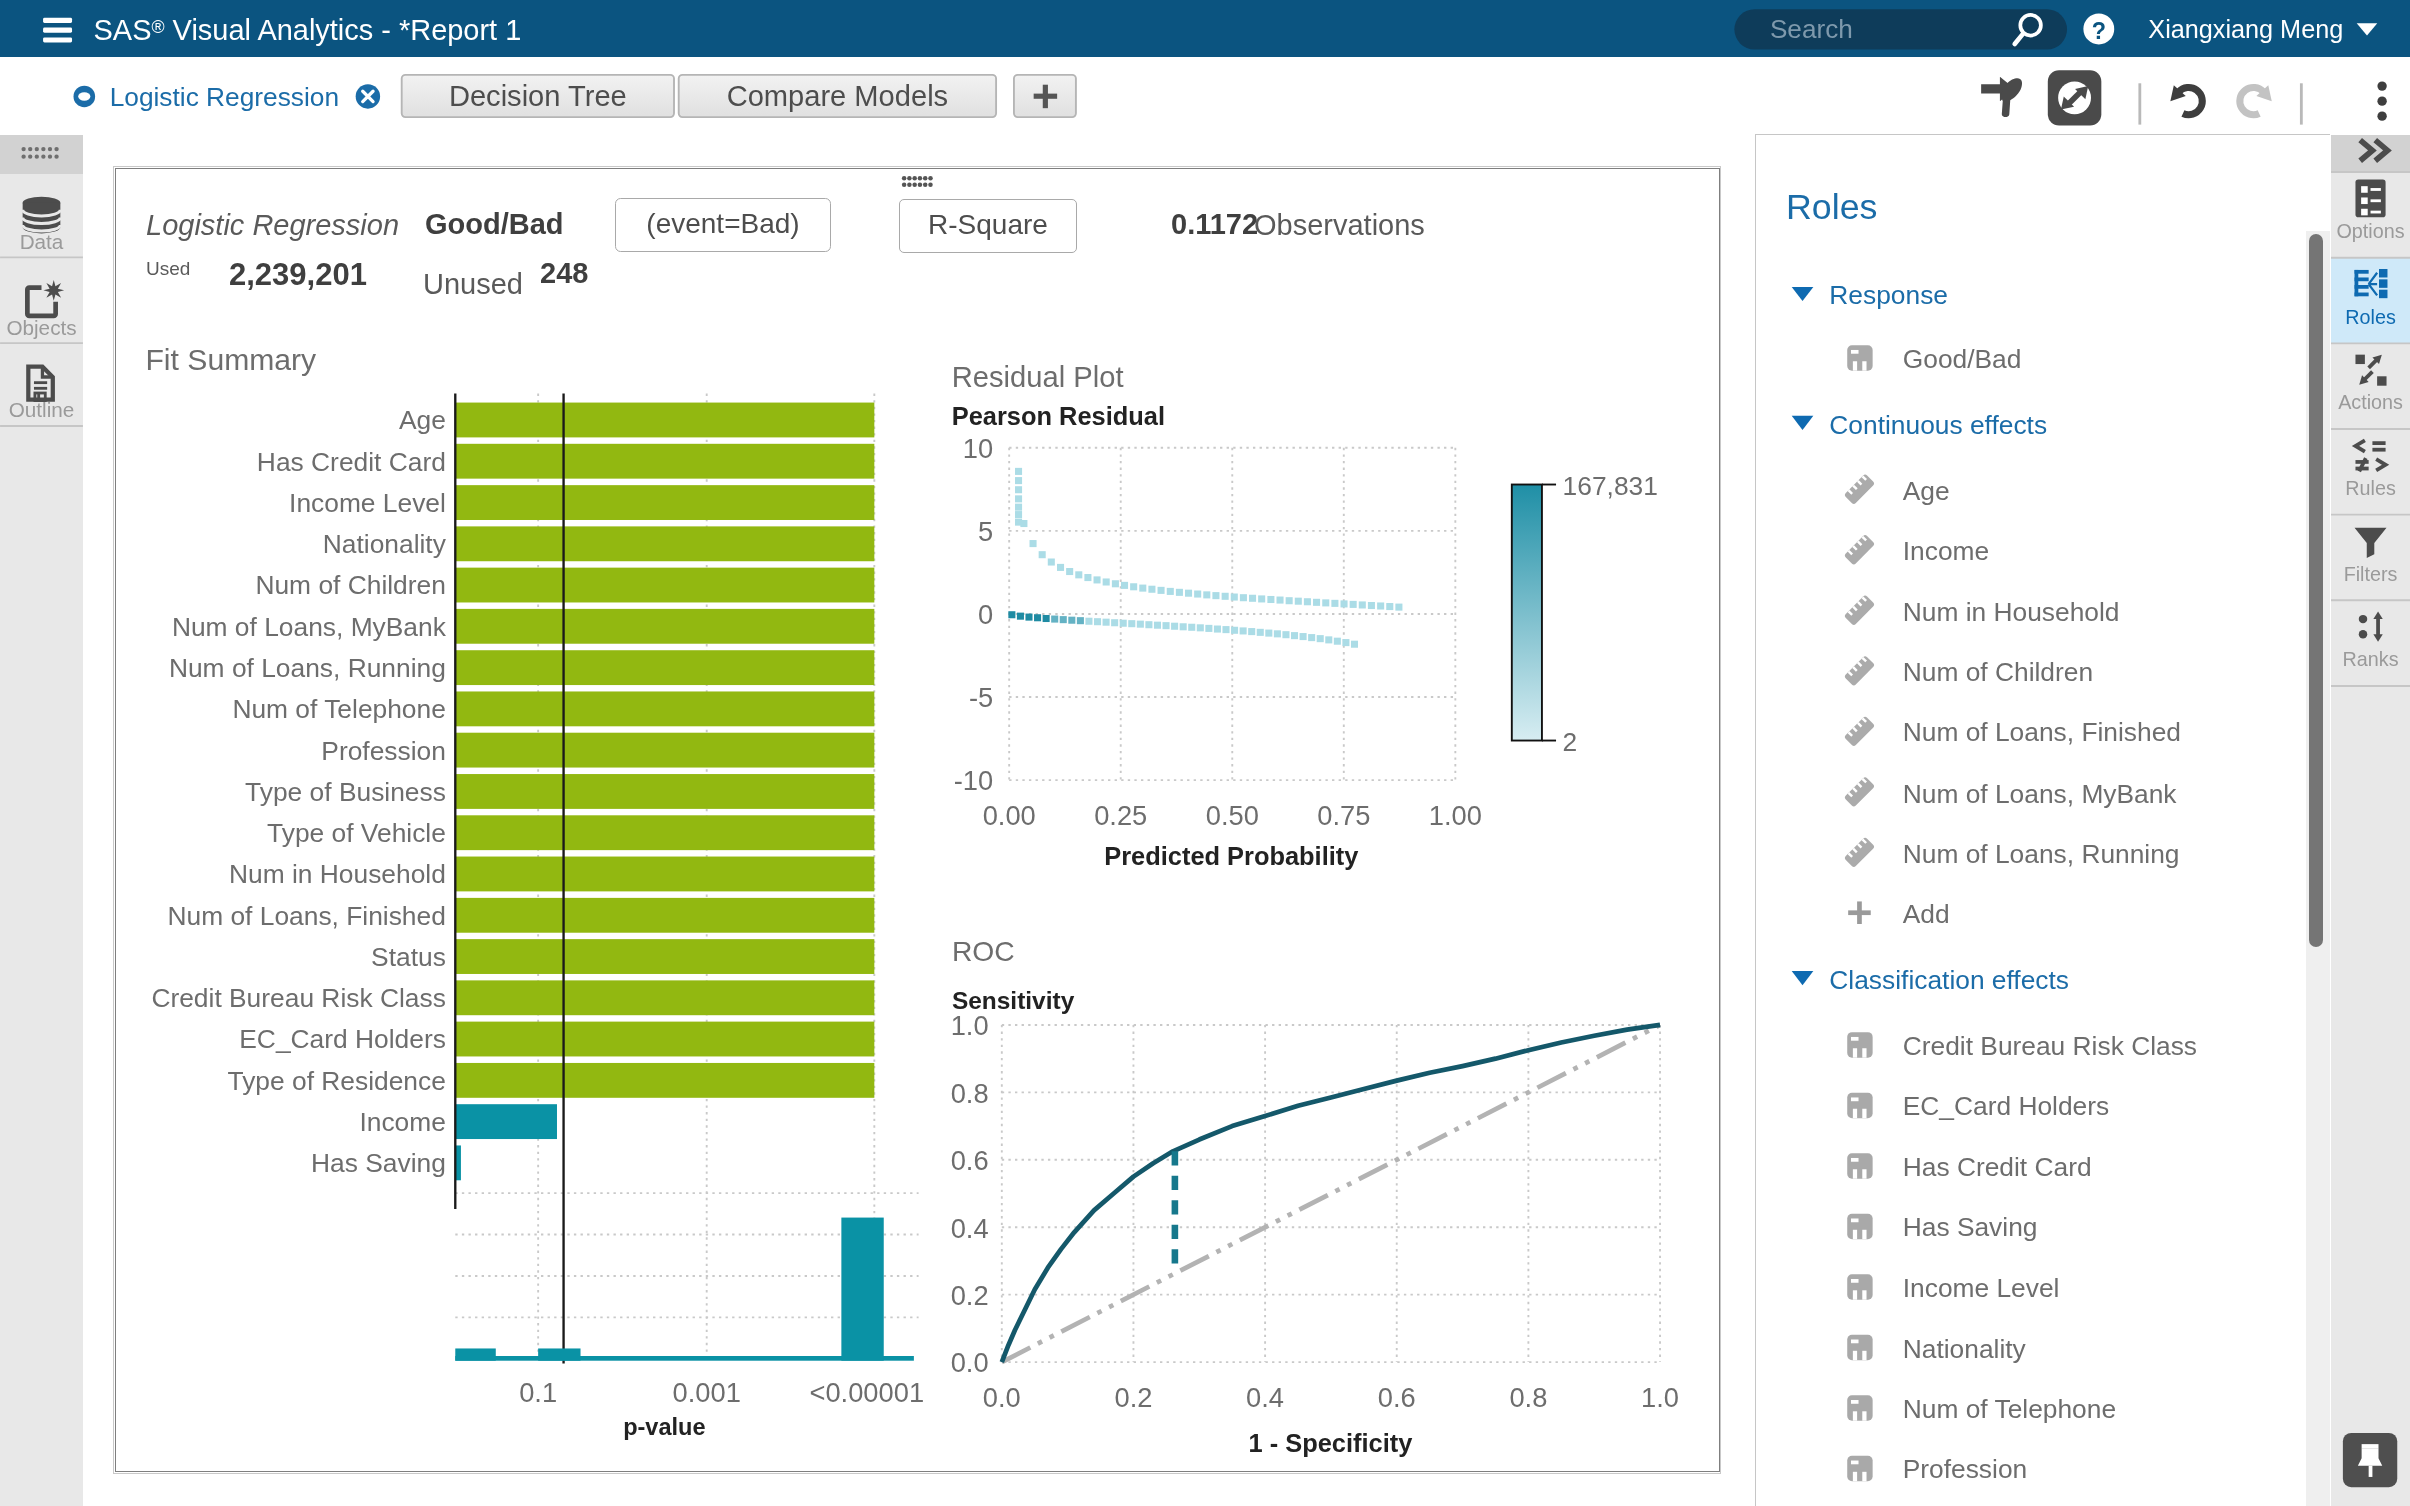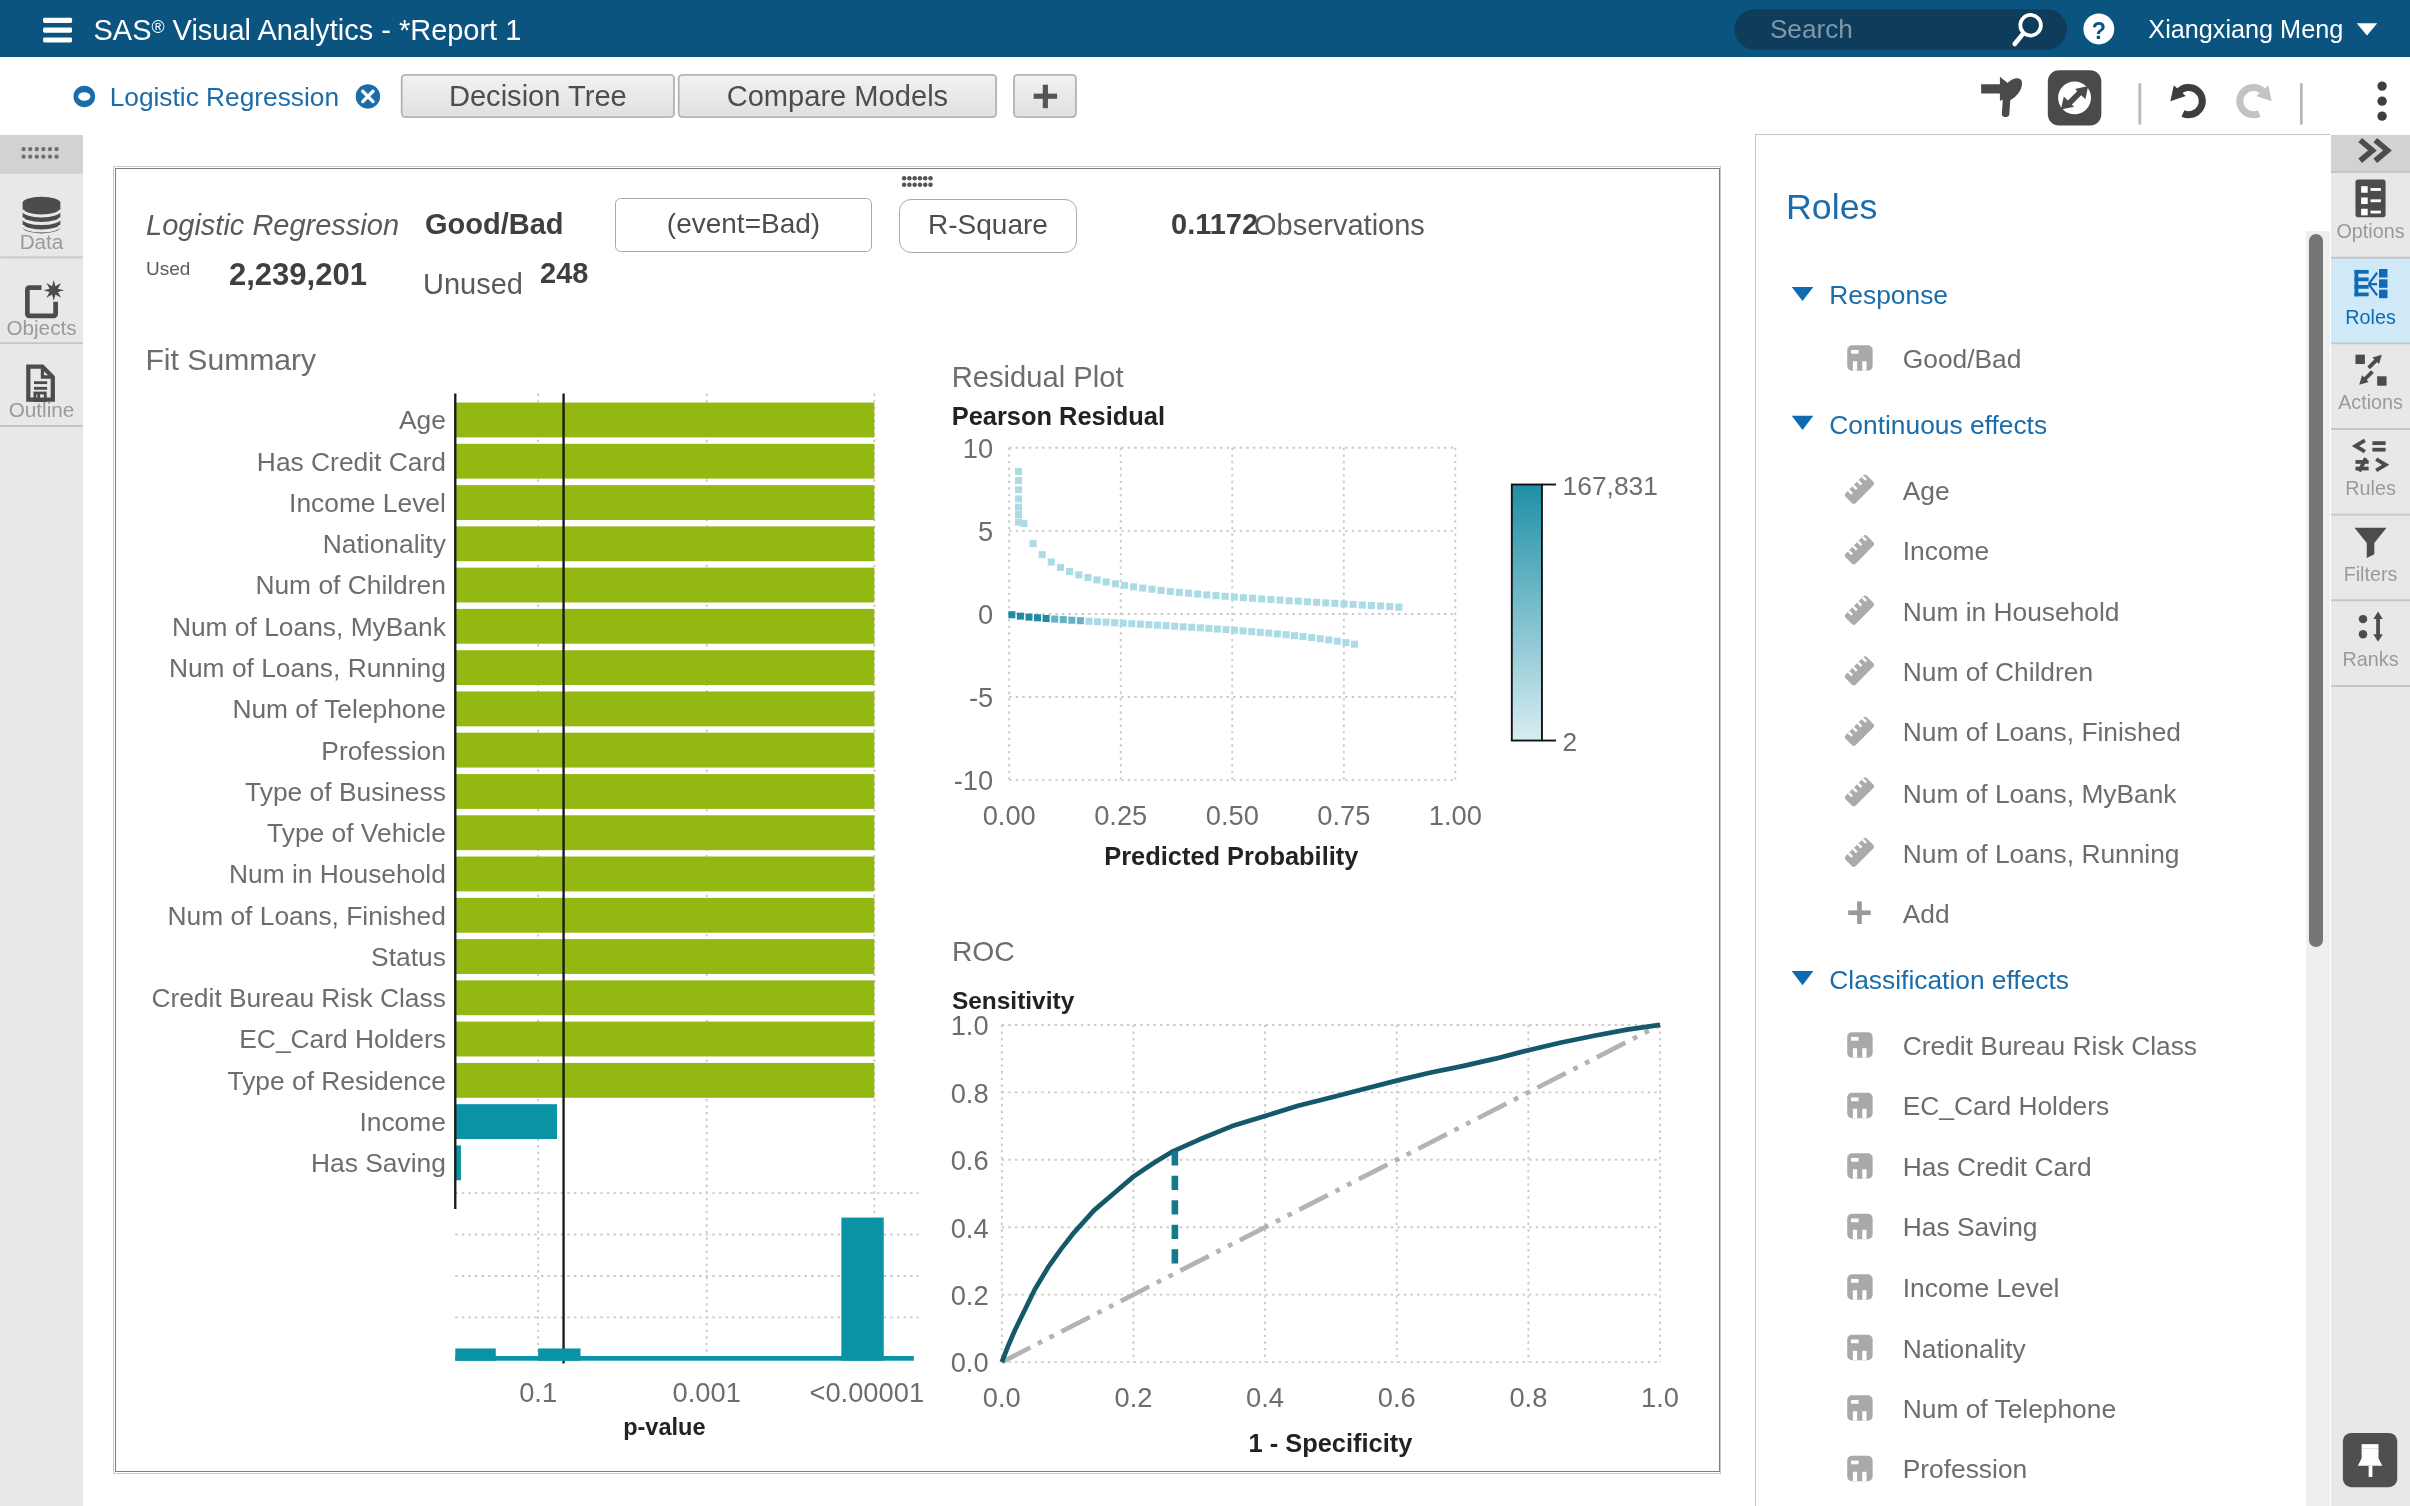--- a/index.html
+++ b/index.html
@@ -116,7 +116,7 @@
 <div class="abs" style="left:115px;top:168px;width:1605px;height:1304px;border:1.9px solid #7f7f7f;background:#fff"></div>
 <div class="txt" style="left:146px;top:209px;font-size:29px;font-style:italic;color:#5a5a5a">Logistic Regression</div>
 <div class="txt" style="left:425px;top:208px;font-size:29px;font-weight:bold;color:#3f3f3f">Good/Bad</div>
-<div class="abs" style="left:615px;top:198px;width:257px;height:54px;border:1.9px solid #a9a9a9;border-radius:5.6px;background:#fff;text-align:center;line-height:50px;font-size:28px;color:#4d4d4d">(event=Bad)</div>
+<div class="abs" style="left:615px;top:198px;width:216px;height:54px;border:1.9px solid #a9a9a9;border-radius:5.6px;background:#fff;text-align:center;line-height:50px;font-size:28px;color:#4d4d4d">(event=Bad)</div>
 <svg style="left:0px;top:0px" width="2411" height="264" viewBox="0 0 2560 280">
       <circle cx="960.0" cy="189" r="2.4" fill="#555"></circle>
       <circle cx="965.6" cy="189" r="2.4" fill="#555"></circle>

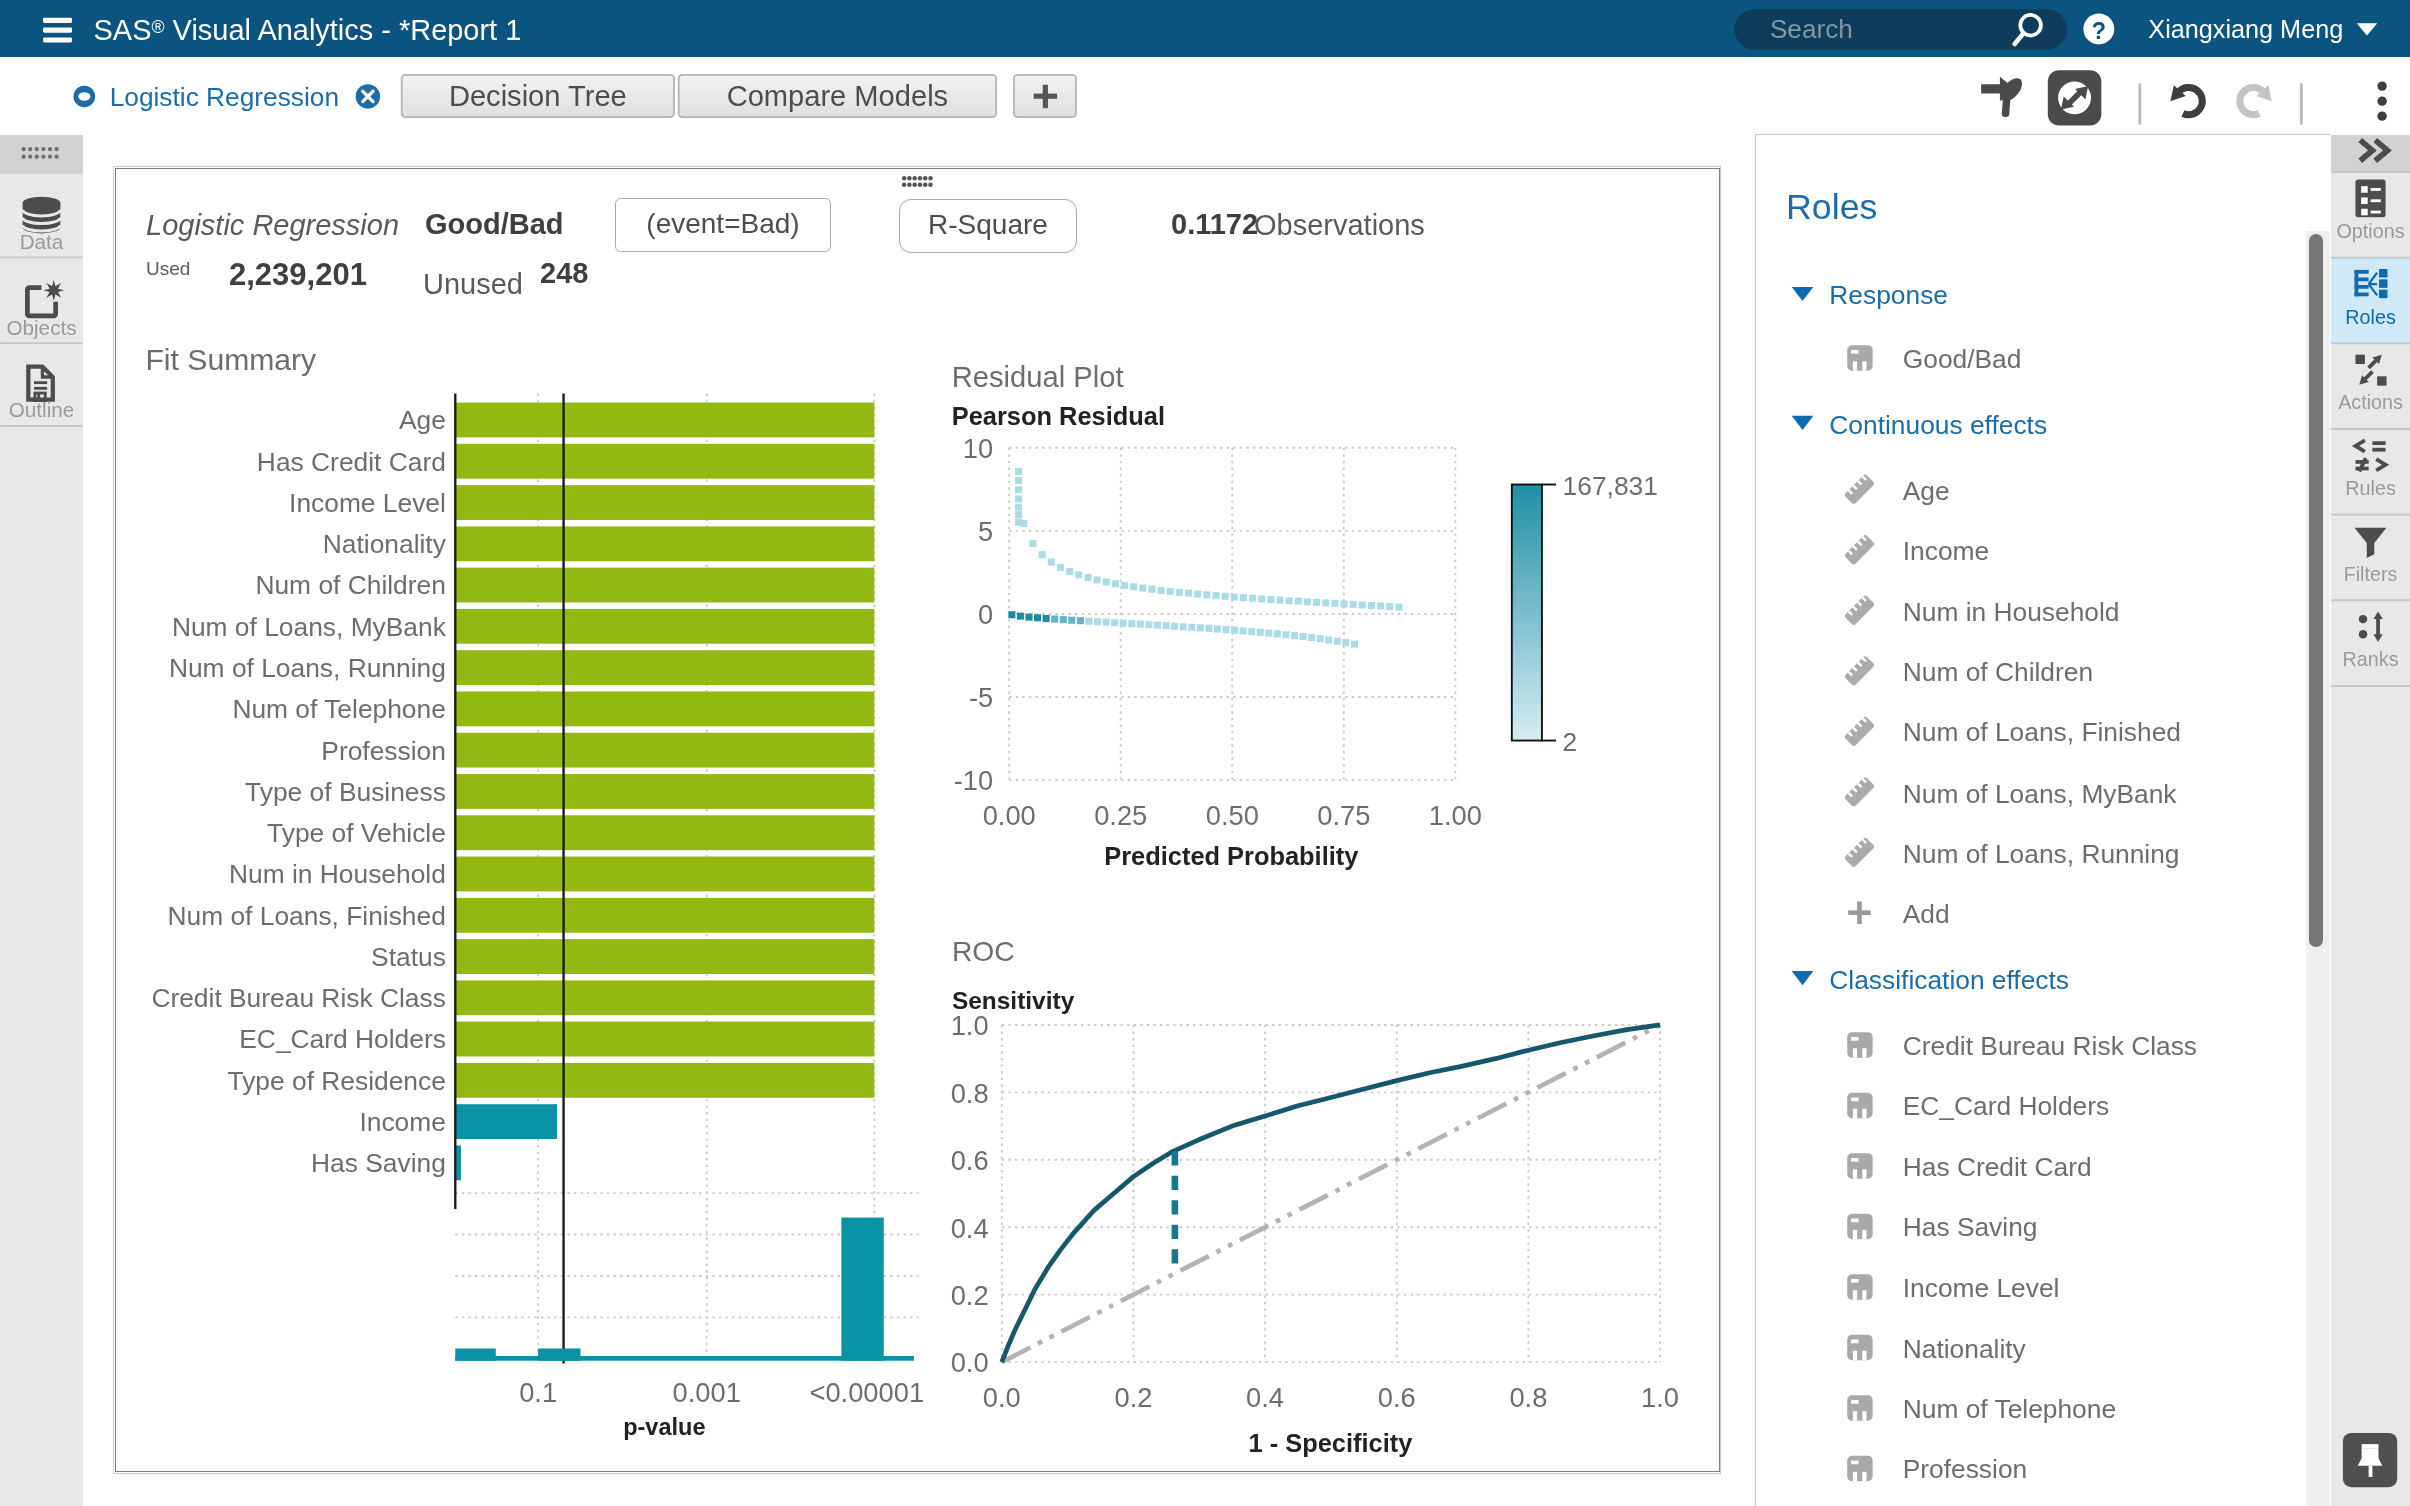--- a/index.html
+++ b/index.html
@@ -131,7 +131,7 @@
       <circle cx="982.4" cy="196" r="2.4" fill="#555"></circle>
       <circle cx="988.0" cy="196" r="2.4" fill="#555"></circle>
     </svg>
-<div class="abs" style="left:899px;top:199px;width:178px;height:54px;border:1.9px solid #a9a9a9;border-radius:12px;background:#fff;text-align:center;line-height:50px;font-size:28px;color:#4d4d4d">R-Square</div>
+<div class="abs" style="left:899px;top:199px;width:178px;height:54px;border:1.9px solid #a9a9a9;border-radius:5px;background:#fff;text-align:center;line-height:50px;font-size:28px;color:#4d4d4d">R-Square</div>
 <div class="txt" style="left:1171px;top:208px;font-size:29px;font-weight:bold;color:#3f3f3f">0.1172</div>
 <div class="txt" style="left:1254px;top:209px;font-size:29px;color:#5a5a5a">Observations</div>
 <div class="txt" style="left:146px;top:258px;font-size:19px;color:#5a5a5a">Used</div>

